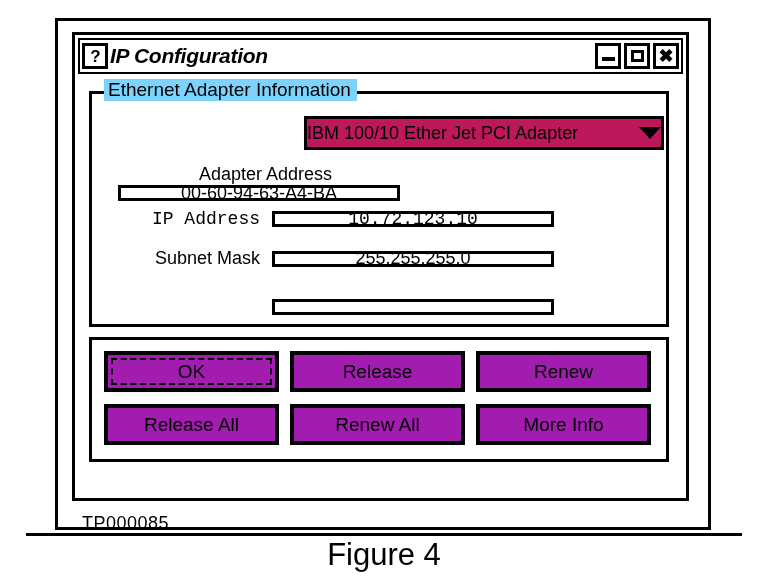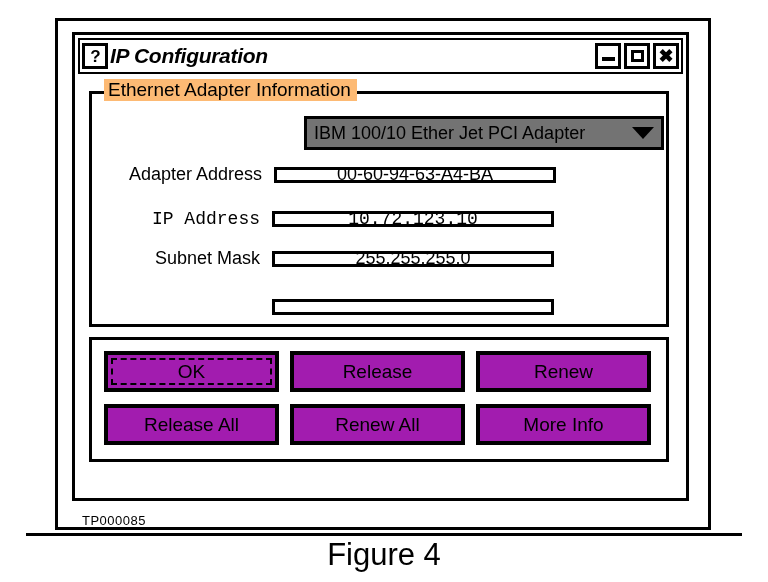--- a/index.html
+++ b/index.html
@@ -125,7 +125,7 @@
     position: absolute;
     left: 12px;
     top: -15px;
-    background: #fdba74;
+    background: #7dd3fc;
     padding: 0 6px 0 4px;
     font-size: 19px;
     white-space: nowrap;

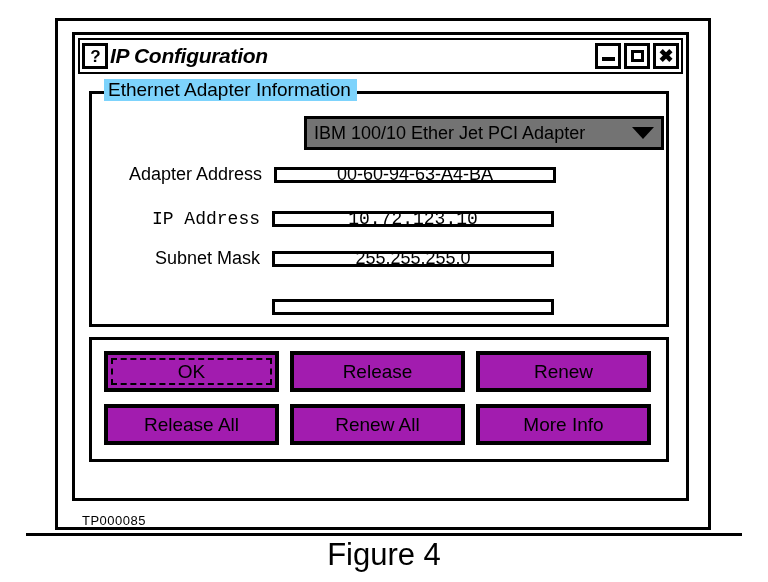--- a/index.html
+++ b/index.html
@@ -166,10 +166,10 @@
     height: 34px;
     border: 3px solid #000;
     box-sizing: border-box;
-    background: #737373;
-    display: flex;
-    align-items: center;
-    padding: 0 7px;
+    background: #be185d;
+    display: flex;
+    align-items: center;
+    padding: 0 0;
   }
   #adapter-select-value {
     font-size: 18px;

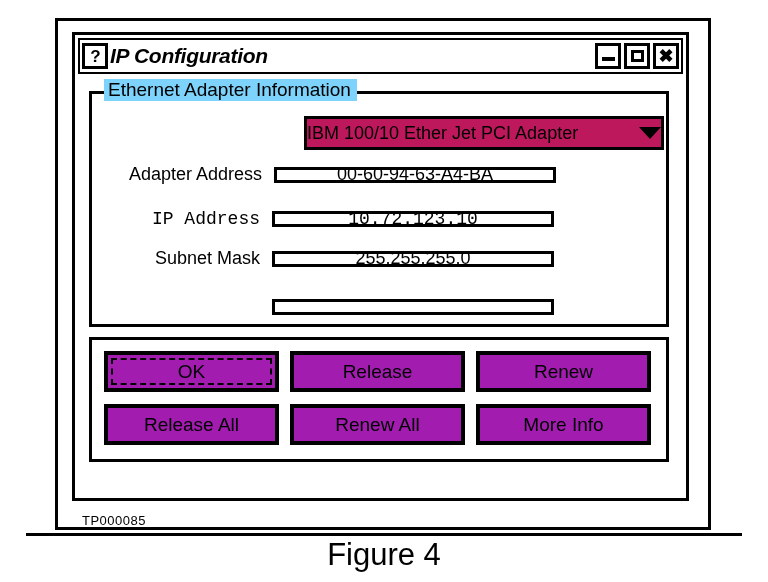--- a/index.html
+++ b/index.html
@@ -284,7 +284,7 @@
         <span id="adapter-select-arrow"></span>
       </div>
 
-      <div class="field-row" style="left:12px; top:70px;">
+      <div class="field-row" style="left:26px; top:70px;flex-direction:column;">
         <div class="field-label">Adapter Address</div>
         <div class="field-box">00-60-94-63-A4-BA</div>
       </div>

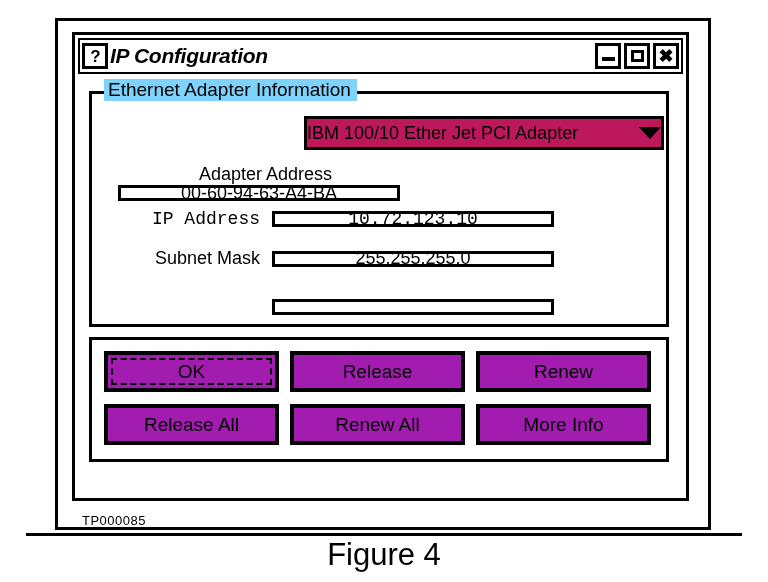--- a/index.html
+++ b/index.html
@@ -231,7 +231,7 @@
     position: absolute;
     left: 24px;
     top: 492px;
-    font-size: 13px;
+    font-size: 18px;
     letter-spacing: 0.5px;
   }
   #caption-rule {

